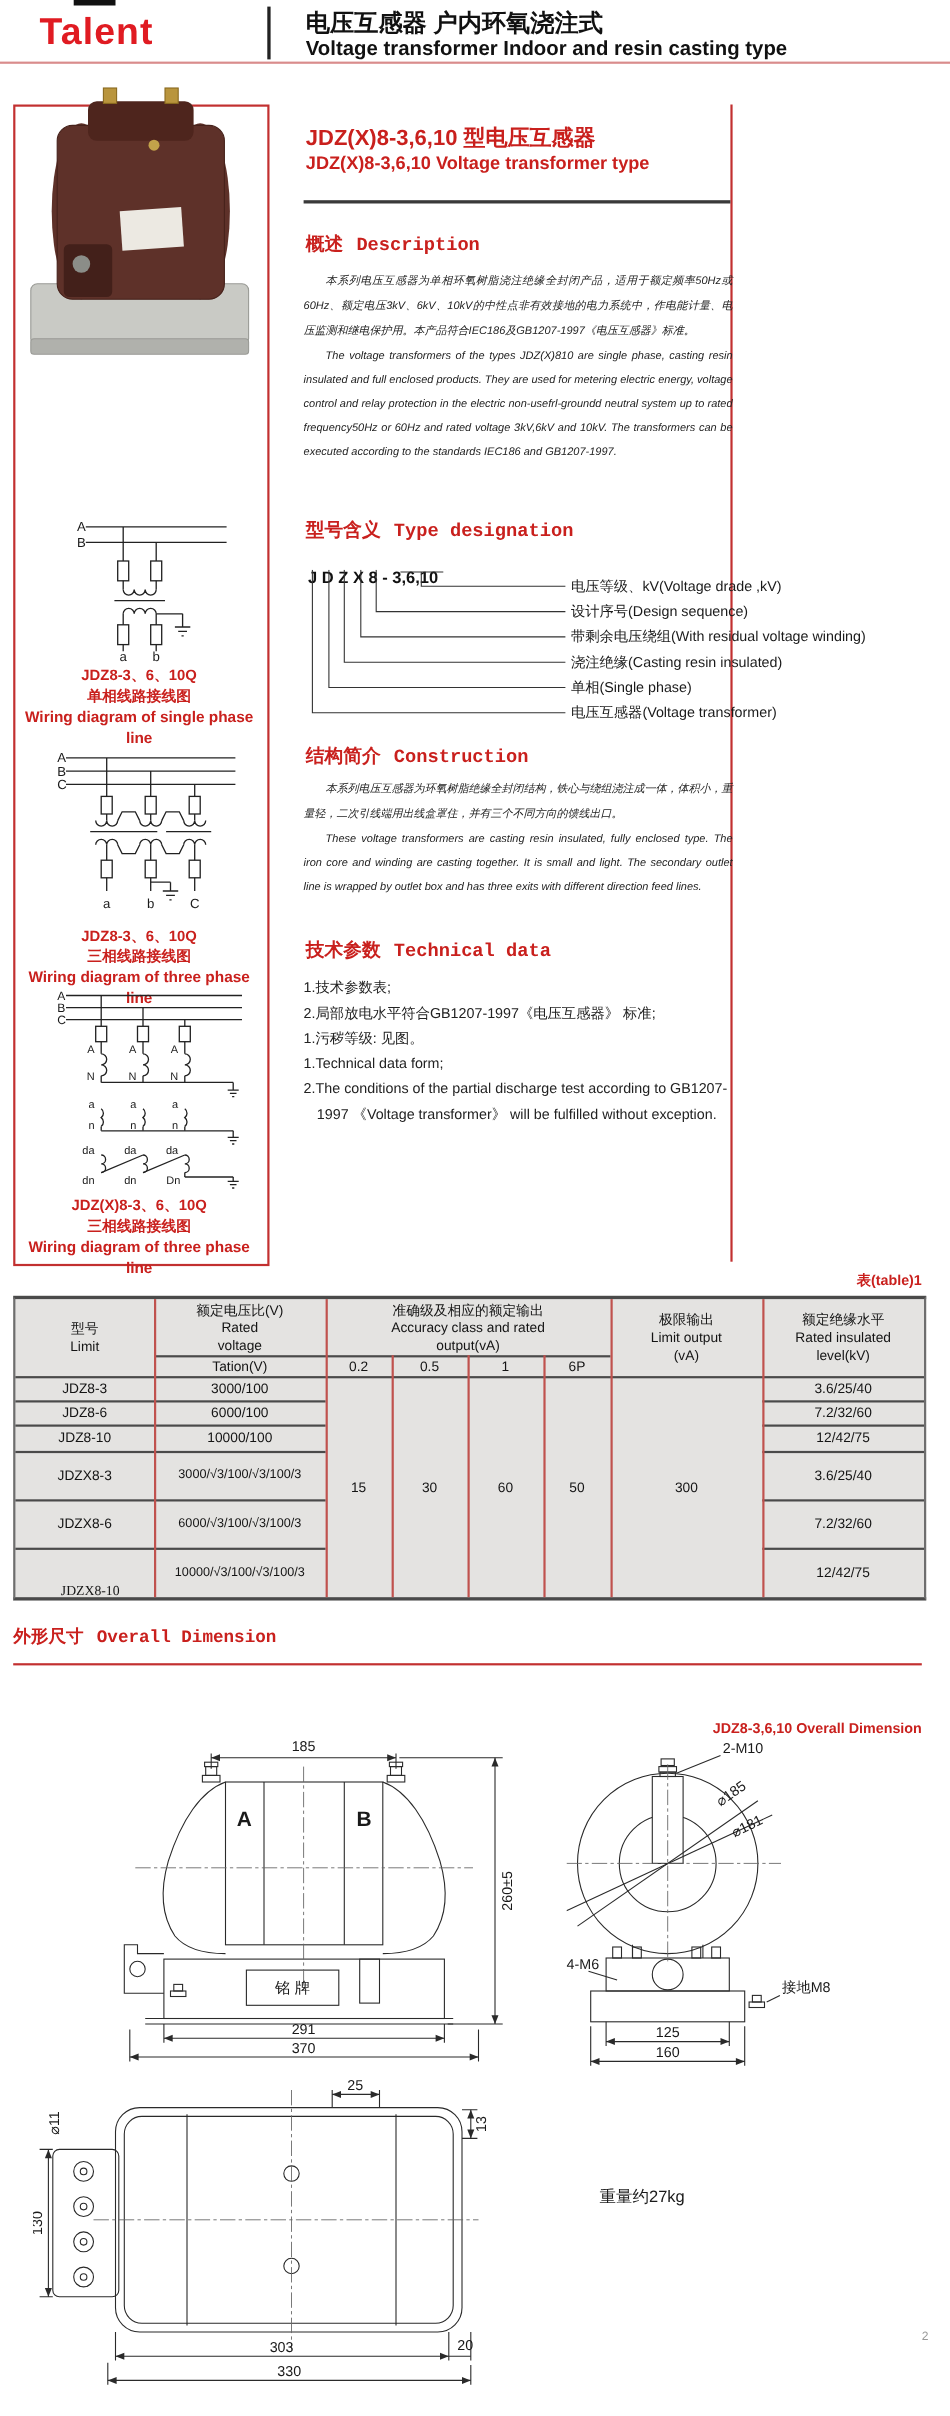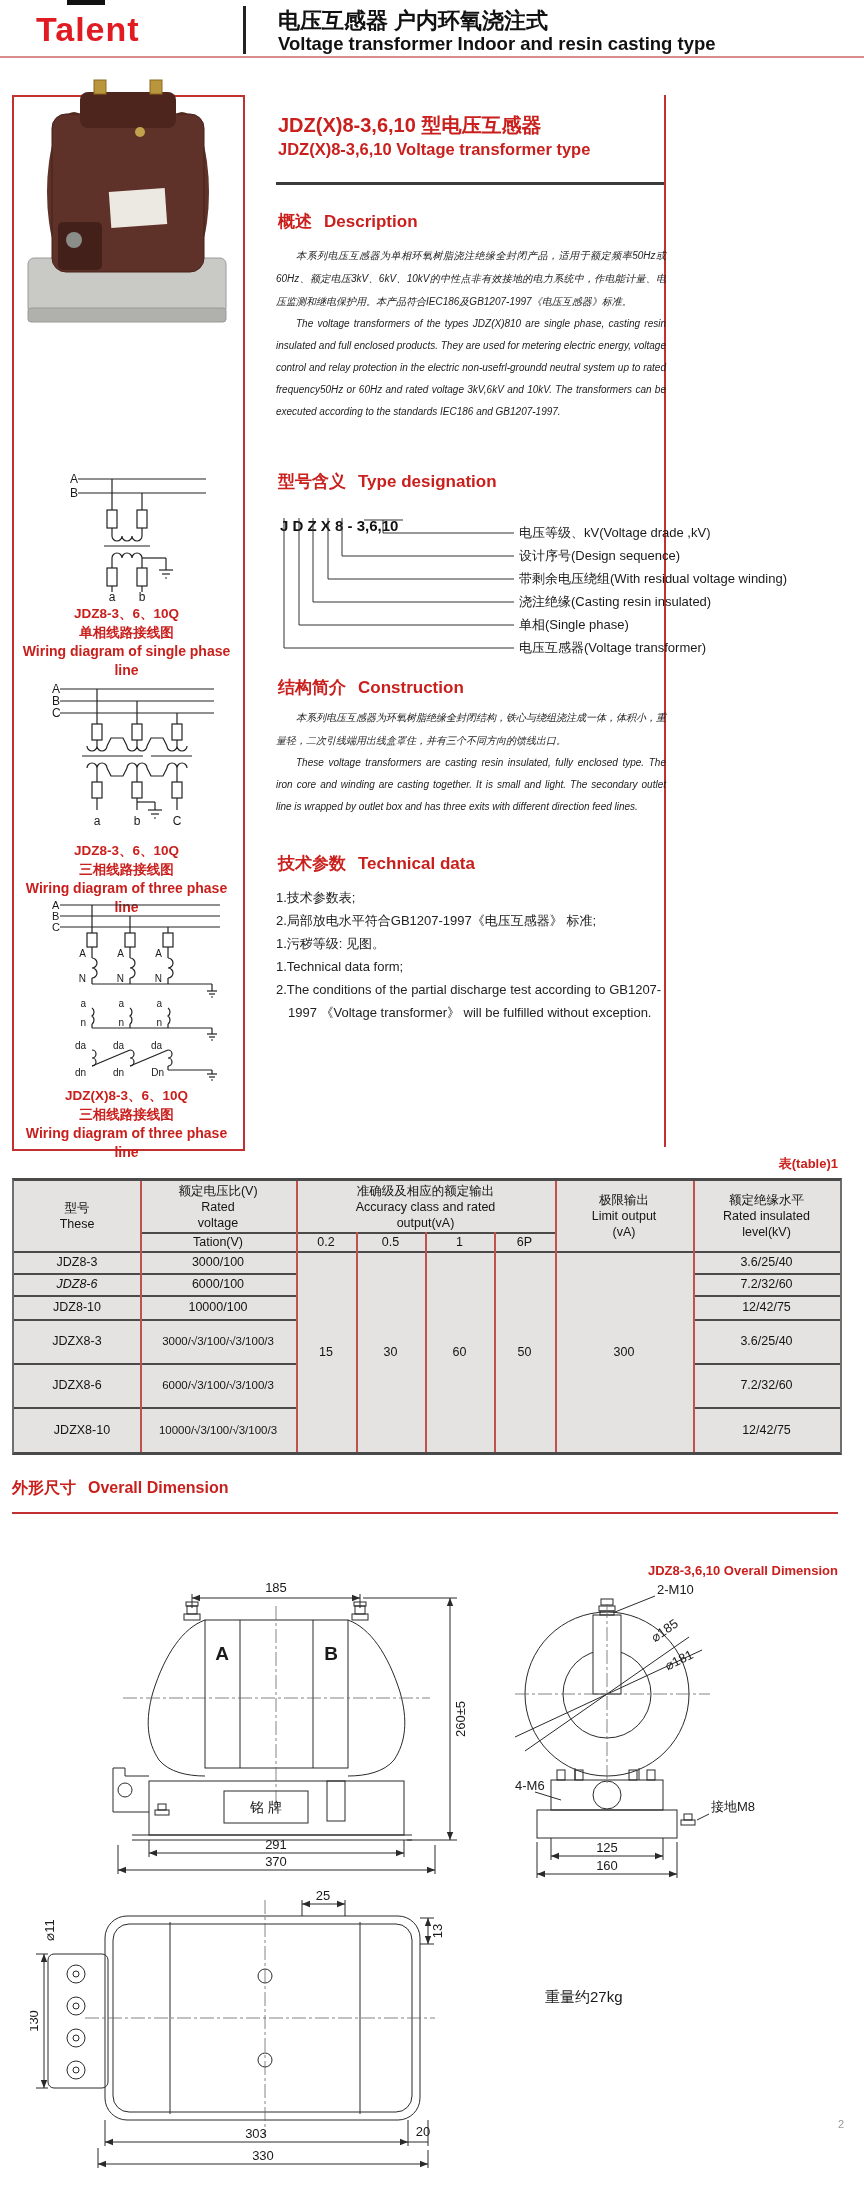--- a/index.html
+++ b/index.html
@@ -8,7 +8,7 @@
   .abs{position:absolute;}
   .accent{color:#c9201d;}
   .hdg{position:absolute;font-weight:bold;color:#c9201d;font-size:17px;}
-  .hdg .en{margin-left:12px;}
+  .hdg .en{margin-left:12px;font-family:Liberation Mono, monospace;}
   .body-text{position:absolute;font-size:10px;line-height:23px;color:#222;text-align:justify;font-style:italic;}
   .body-text p{margin:0;text-indent:2em;}
   .body-text p.en{line-height:22px;}

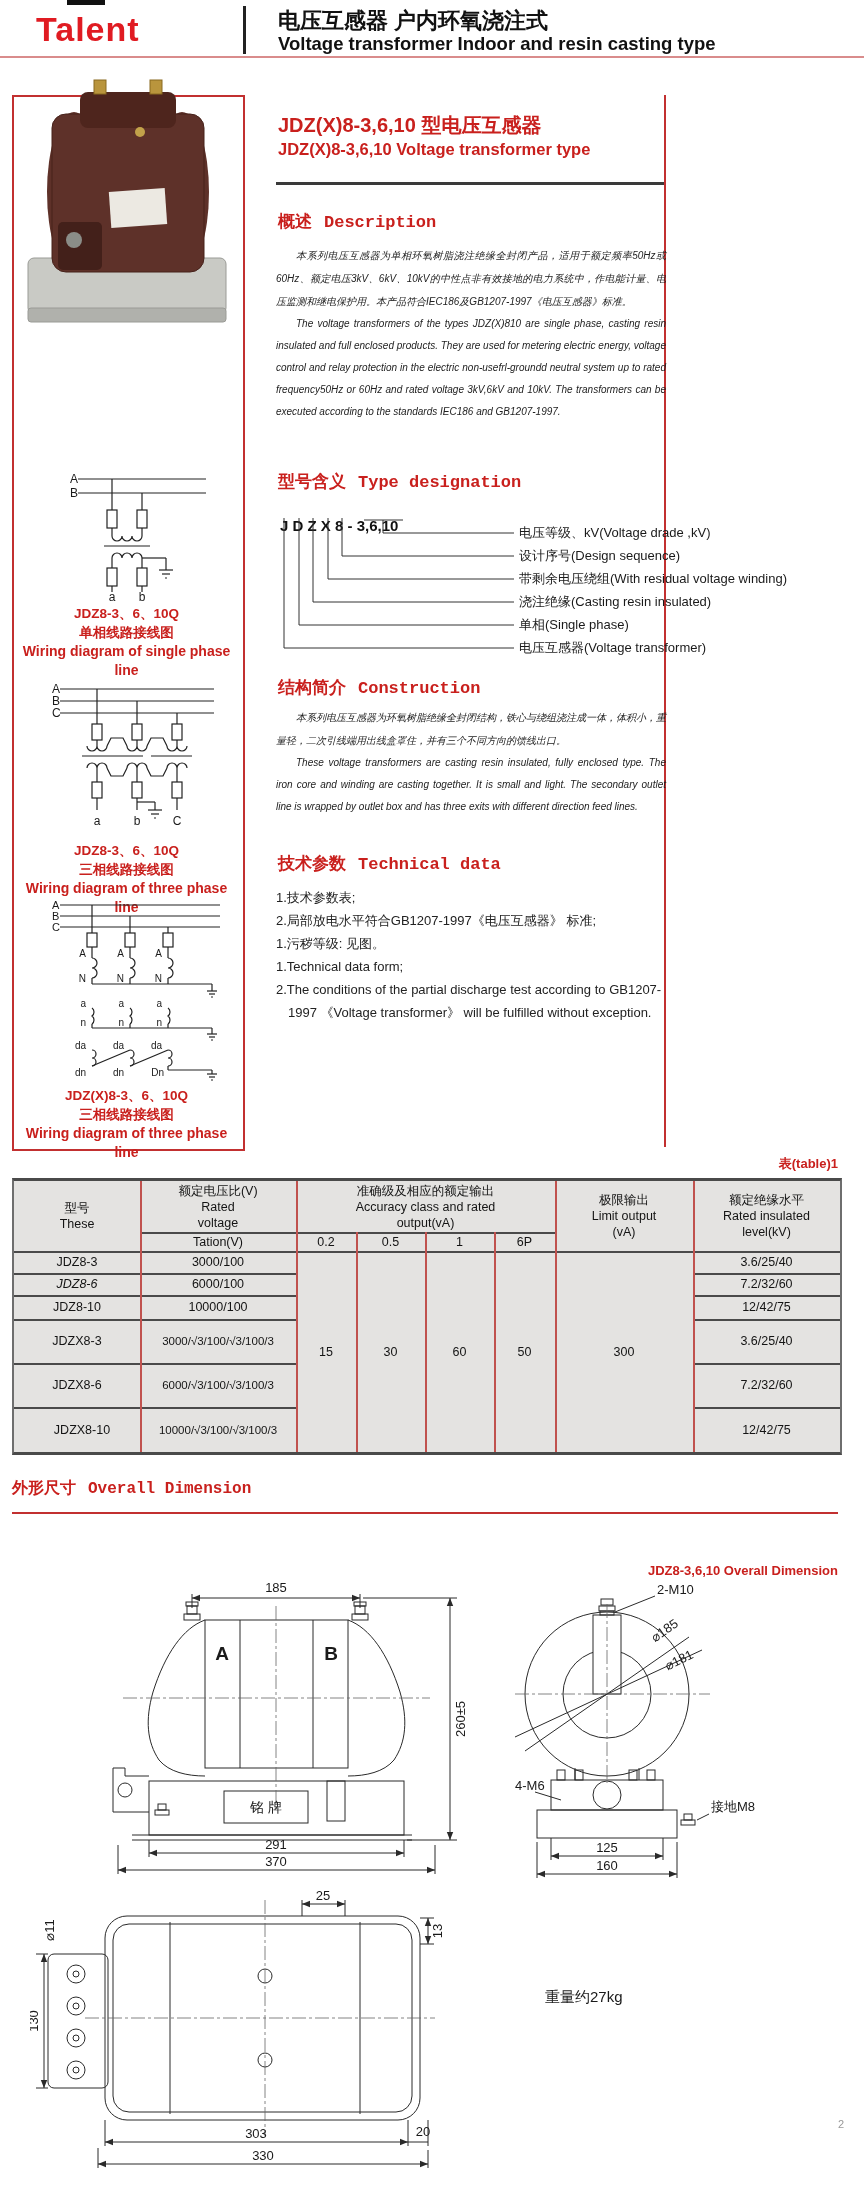--- a/index.html
+++ b/index.html
@@ -290,7 +290,7 @@
 
     <div class="c" style="left:0;top:0;width:126px;height:70px;">
       <div>型号</div>
-      <div>These</div>
+      <div>Limit</div>
     </div>
     <div class="c" style="left:126px;top:0;width:156px;height:51px;">
       <div>额定电压比(V)</div>

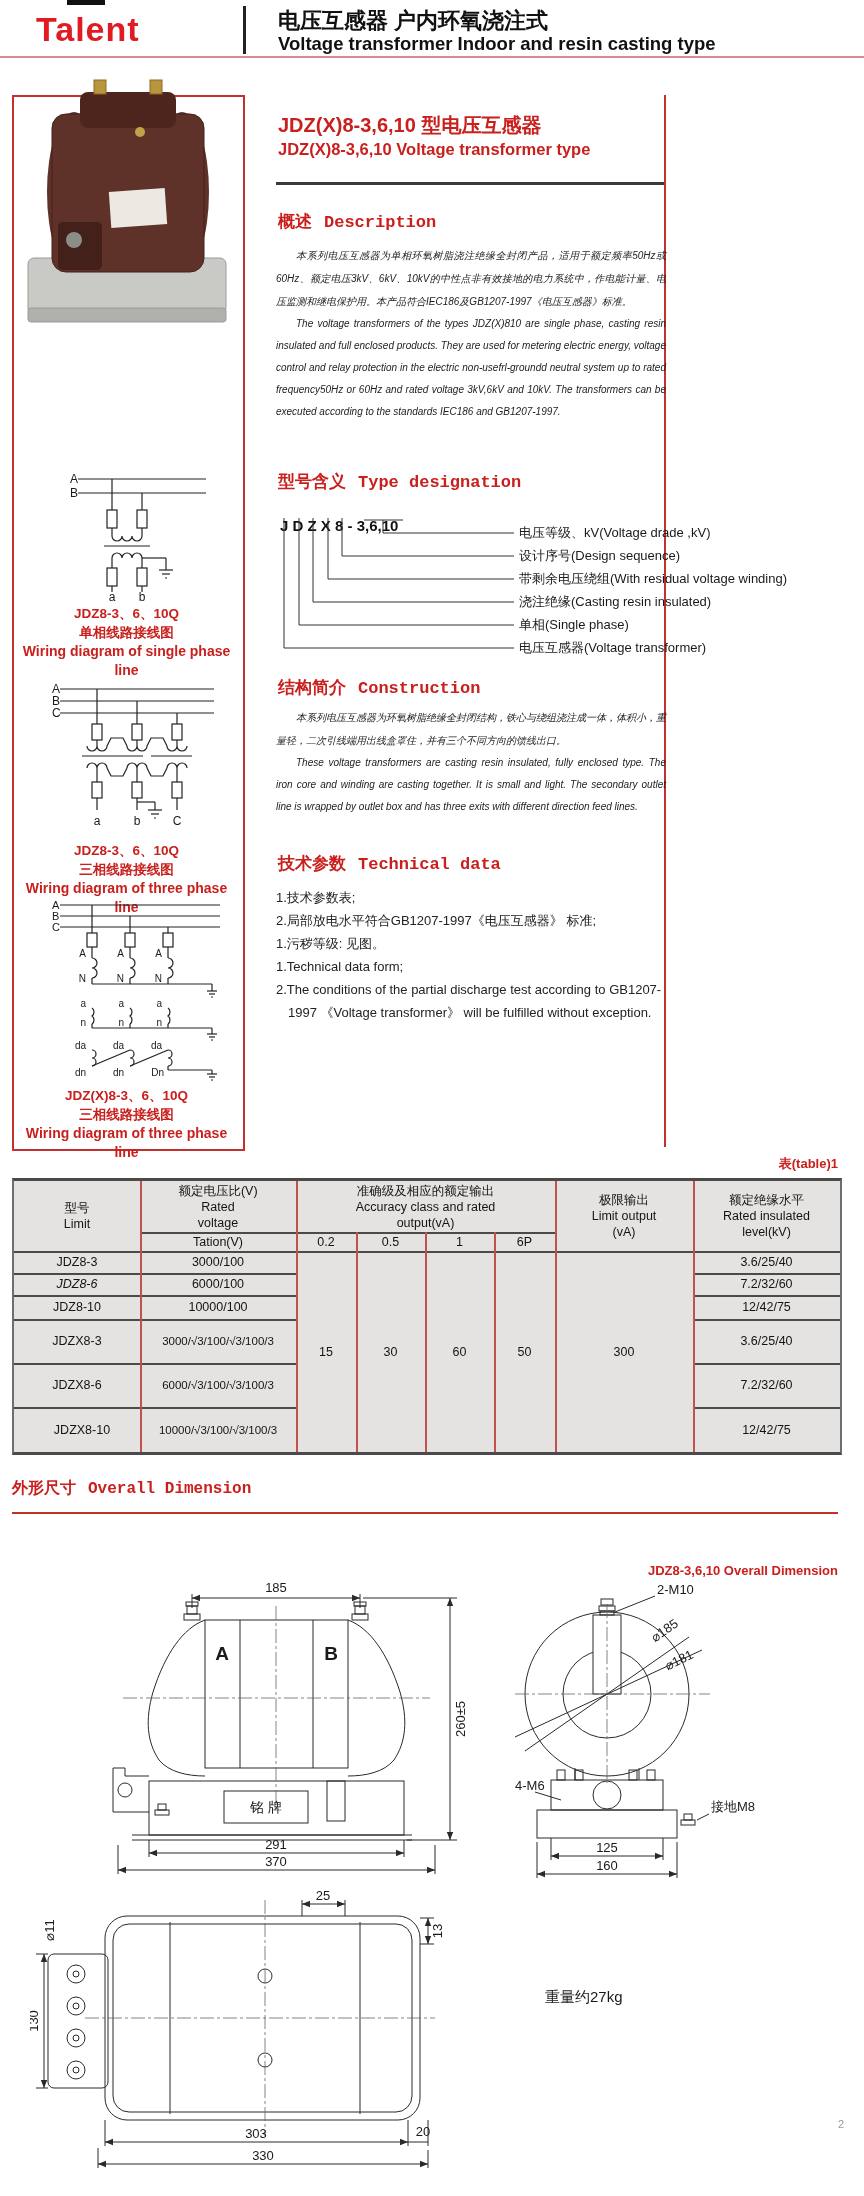--- a/index.html
+++ b/index.html
@@ -332,7 +332,7 @@
     <div class="c" style="left:126px;top:70px;width:156px;height:22px;">3000/100</div>
     <div class="c" style="left:679px;top:70px;width:147px;height:22px;">3.6/25/40</div>
 
-    <div class="c" style="left:0;top:92px;width:126px;height:22px;font-style:italic;">JDZ8-6</div>
+    <div class="c" style="left:0;top:92px;width:126px;height:22px;">JDZ8-6</div>
     <div class="c" style="left:126px;top:92px;width:156px;height:22px;">6000/100</div>
     <div class="c" style="left:679px;top:92px;width:147px;height:22px;">7.2/32/60</div>
 

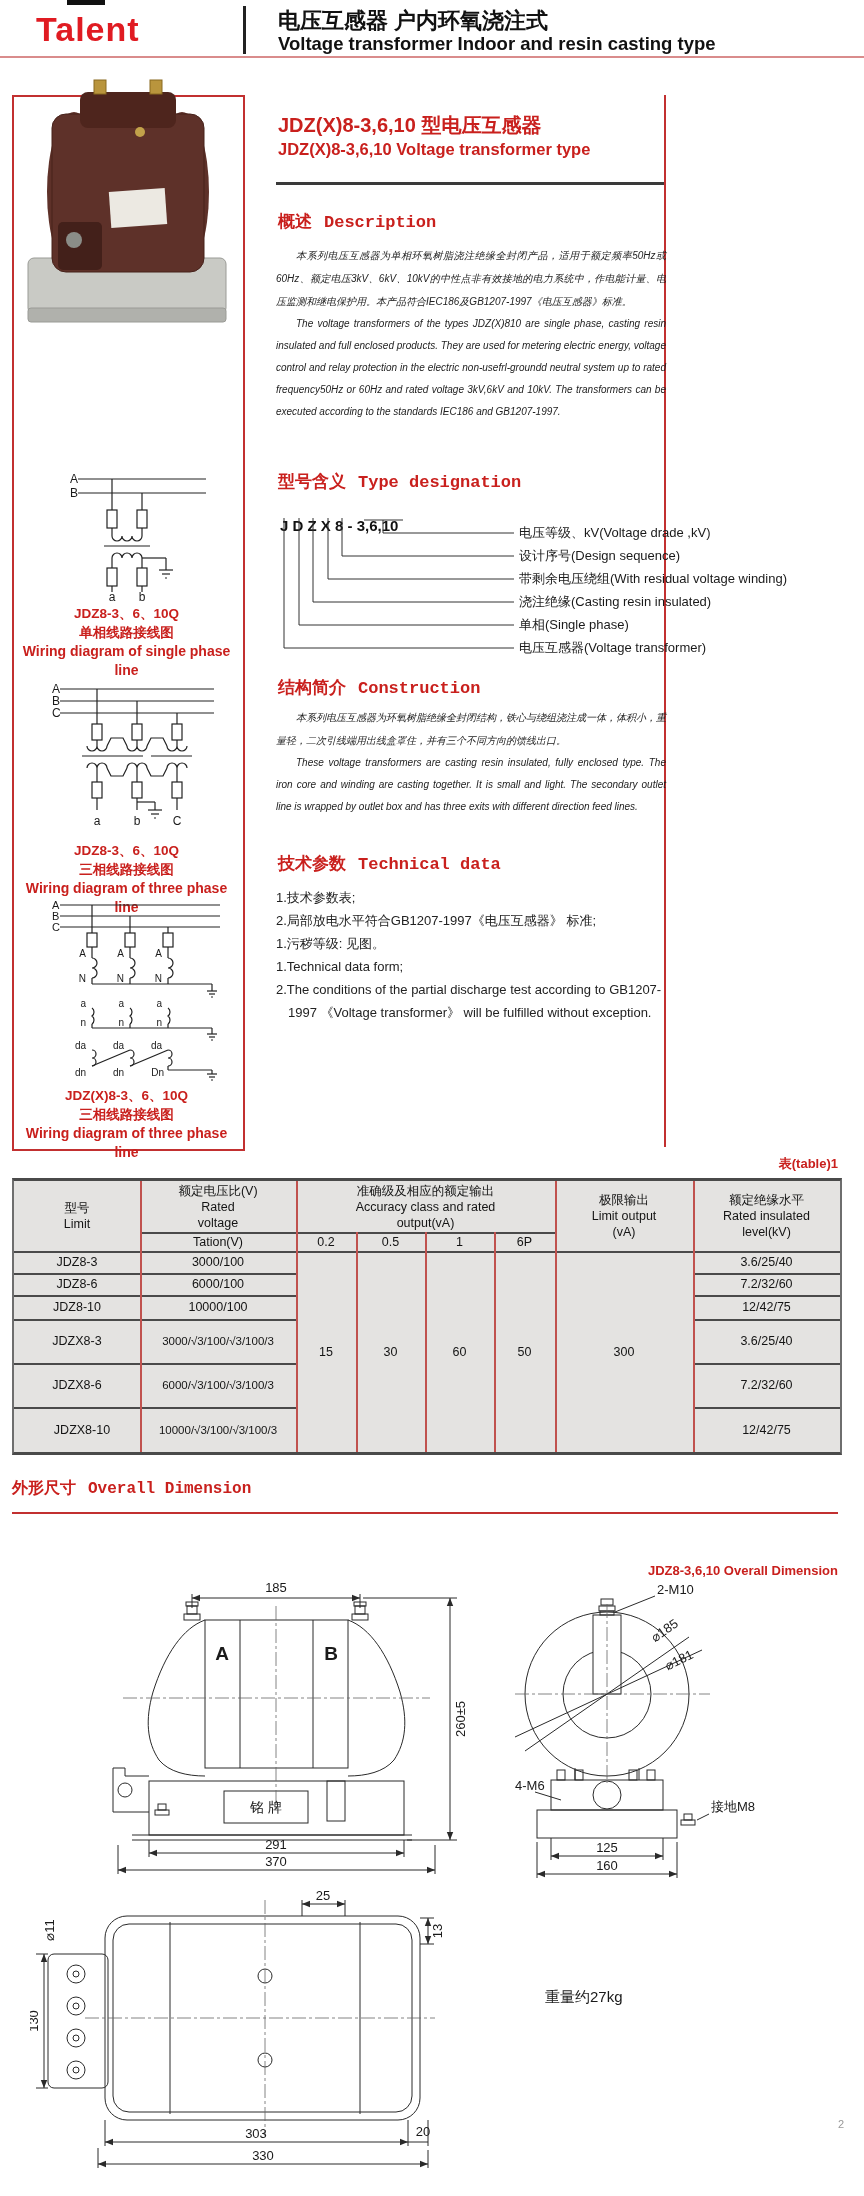--- a/index.html
+++ b/index.html
@@ -348,7 +348,7 @@
     <div class="c sm" style="left:126px;top:182px;width:156px;height:44px;">6000/√3/100/√3/100/3</div>
     <div class="c" style="left:679px;top:182px;width:147px;height:44px;">7.2/32/60</div>
 
-    <div class="c" style="left:0;top:226px;width:136px;height:45px;">JDZX8-10</div>
+    <div class="c" style="left:0;top:242px;width:136px;height:45px;font-family:Liberation Serif, serif;">JDZX8-10</div>
     <div class="c sm" style="left:126px;top:226px;width:156px;height:45px;">10000/√3/100/√3/100/3</div>
     <div class="c" style="left:679px;top:226px;width:147px;height:45px;">12/42/75</div>
 

